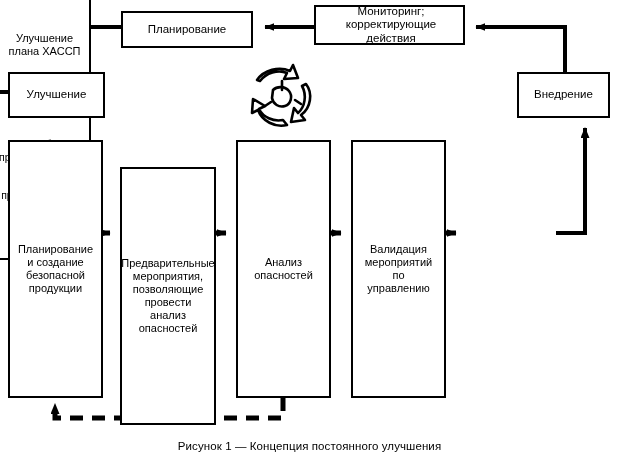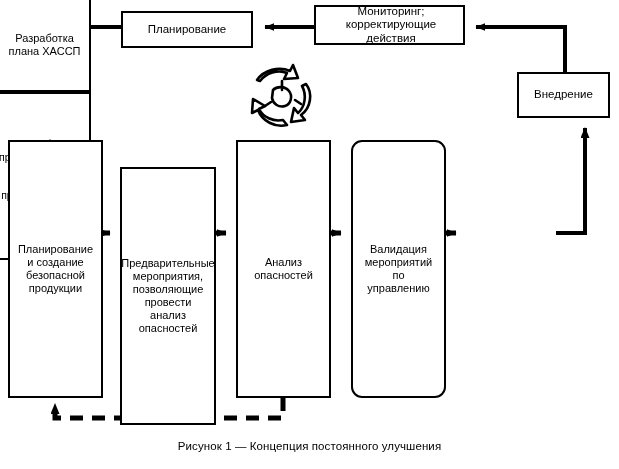--- a/index.html
+++ b/index.html
@@ -220,7 +220,7 @@
 
   <div id="node-outputs">
     <div id="node-haccp">
-      <span class="label">Разработка
+      <span class="label">Улучшение
 плана
 ХАССП</span>
     </div>

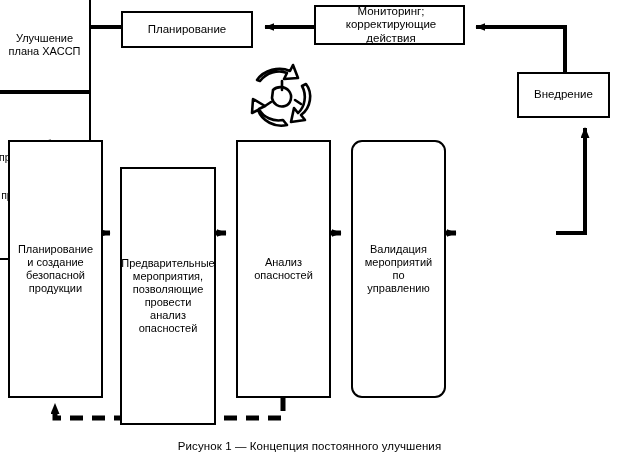--- a/index.html
+++ b/index.html
@@ -185,6 +185,9 @@
 корректирующие действия</span>
   </div>
 
+  <div class="node" id="node-improvement">
+    <span class="label">Улучшение</span>
+  </div>
 
   <div class="node proc" id="node-planning">
     <span class="label">Планирование

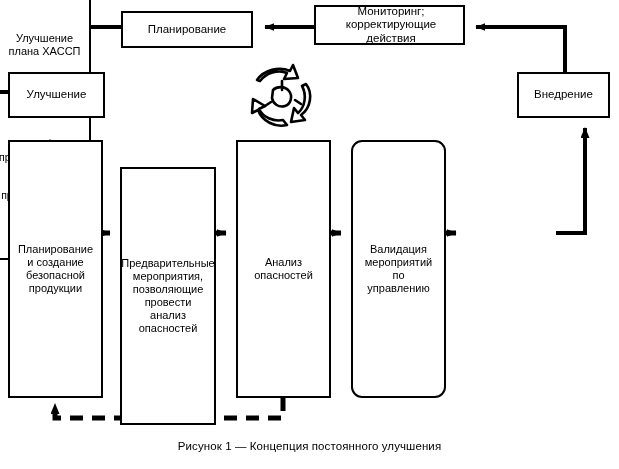--- a/index.html
+++ b/index.html
@@ -74,7 +74,7 @@
   #node-planning   { left: 8px;   width: 95px; }
   #node-prereq     { left: 120px; width: 96px; margin-top: 27px; }
   #node-hazard     { left: 236px; width: 95px; }
-  #node-validation { left: 351px; width: 95px; border-radius: 11px; }
+  #node-validation { left: 351px; width: 95px; }
   #node-outputs {
     left: 465px; top: 140px; width: 93px; height: 258px;
     display: block;

